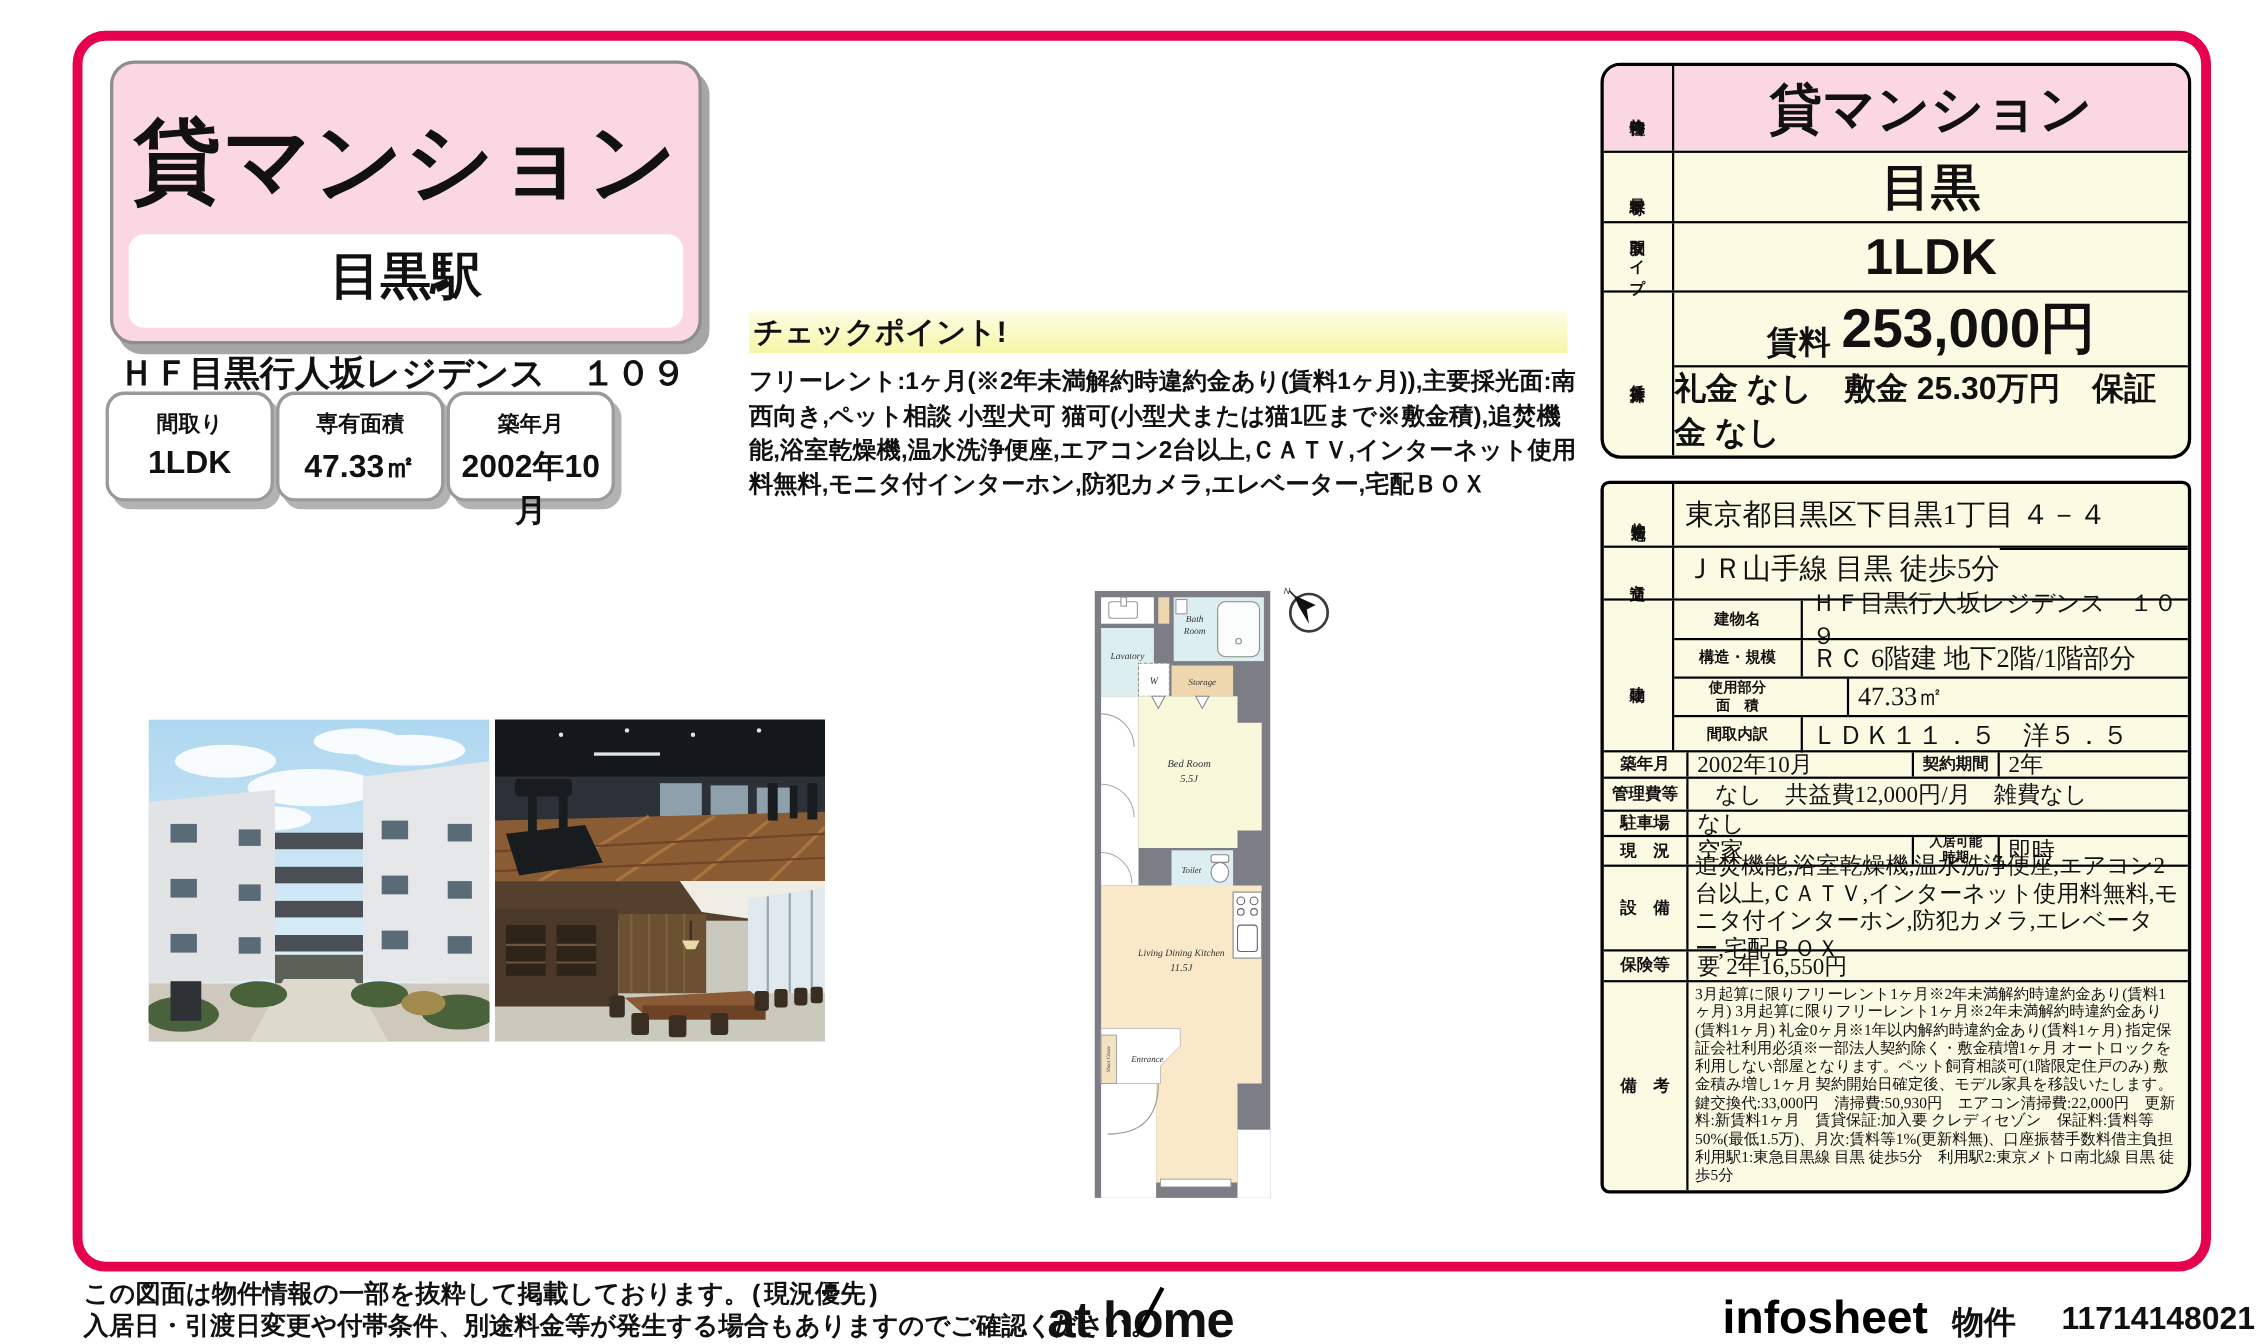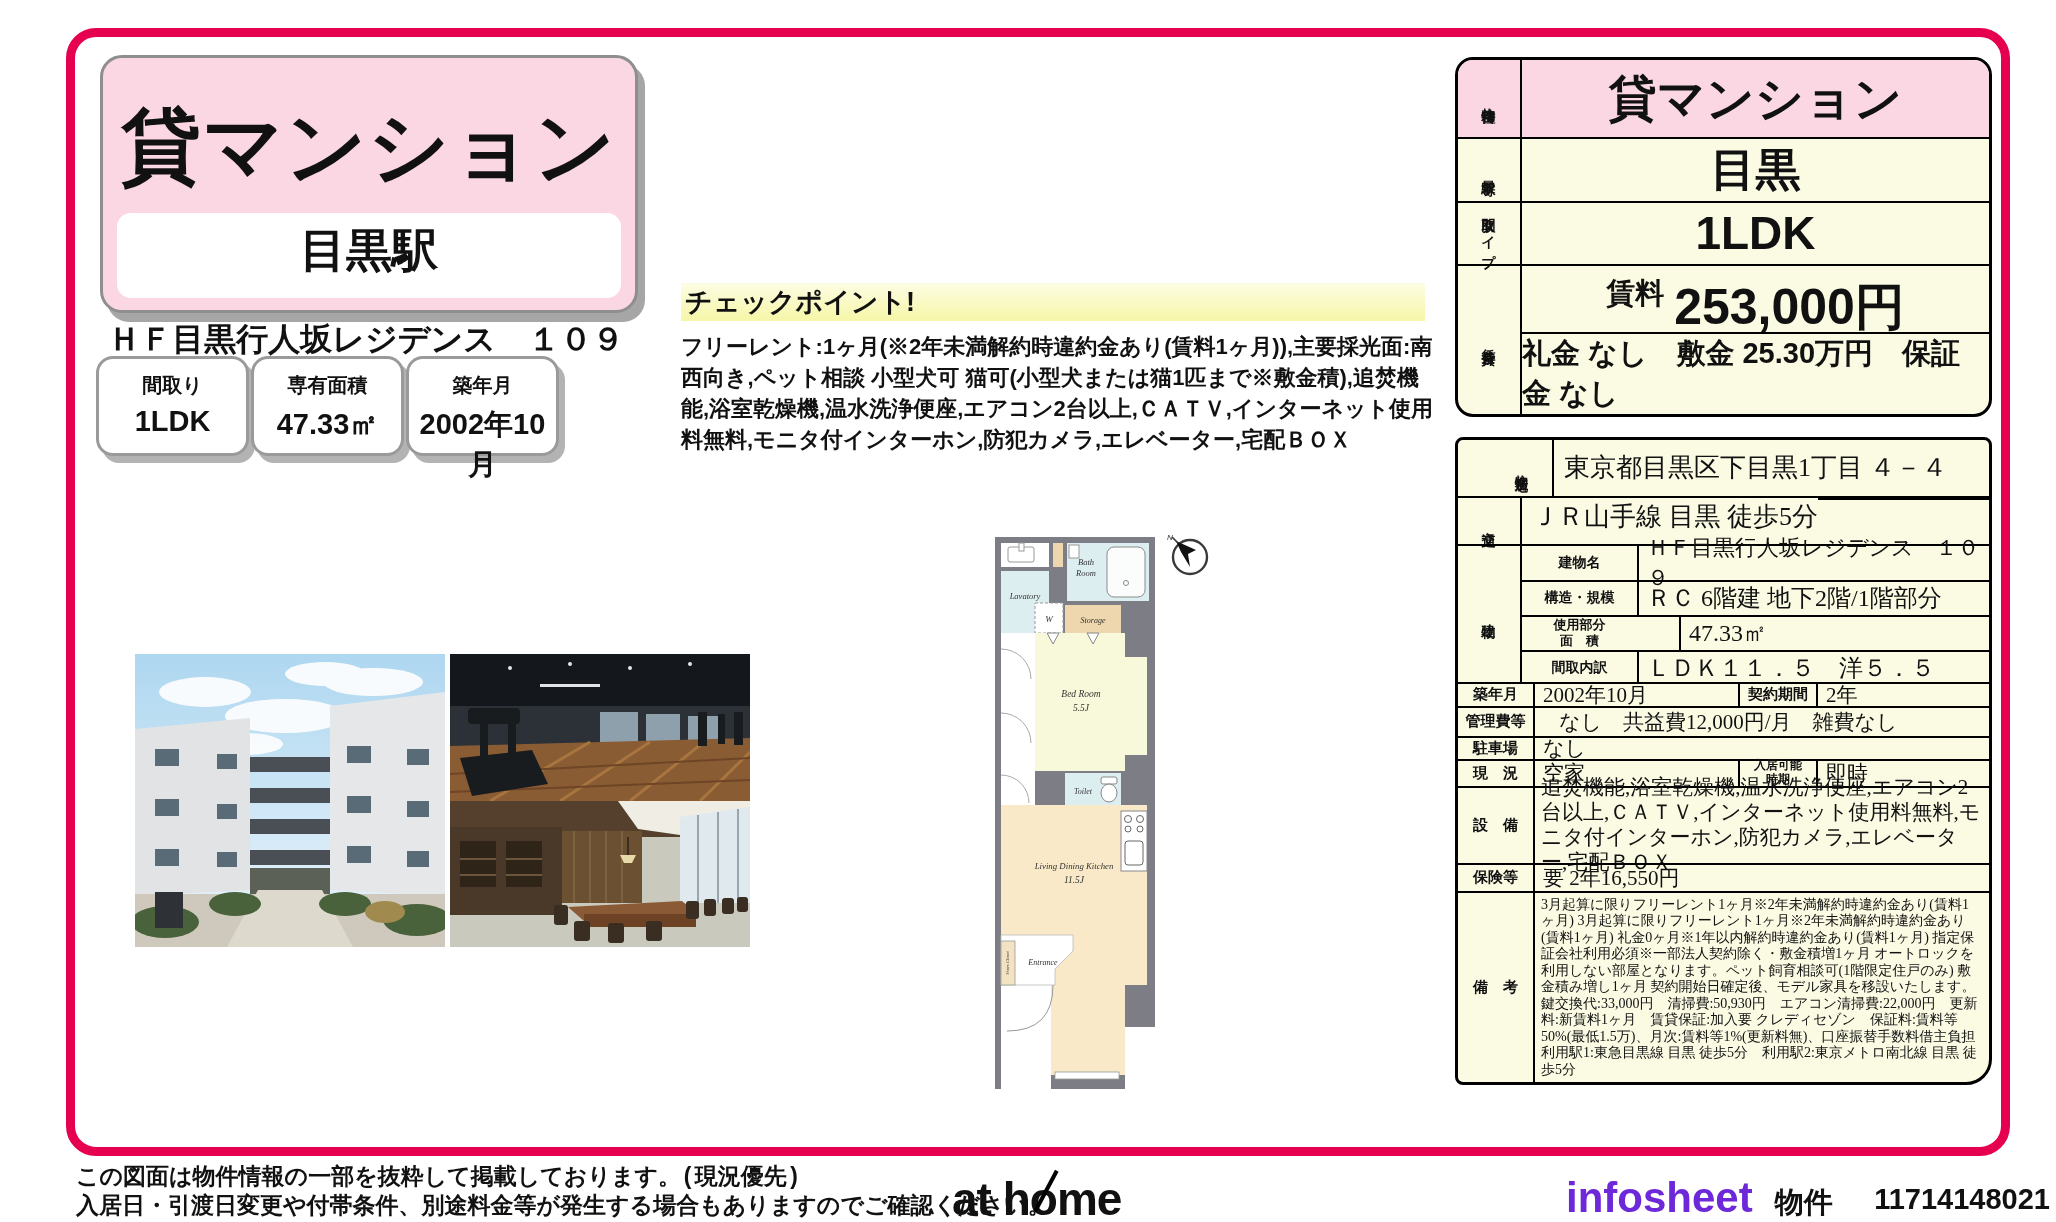--- a/index.html
+++ b/index.html
@@ -309,7 +309,7 @@
     <div class="trow bt" style="flex:1;">
       <div class="vlab">賃貸条件</div>
       <div class="bl" style="flex:1;display:flex;flex-direction:column;">
-        <div class="cell" style="height:66px;justify-content:center;align-items:flex-start;gap:10px;padding-top:8px;">
+        <div class="cell" style="height:66px;justify-content:center;align-items:flex-end;gap:10px;padding-top:8px;">
           <span style="font-size:29px;font-weight:bold;">賃料</span>
           <span style="font-size:50px;font-weight:900;">253,000円</span>
         </div>

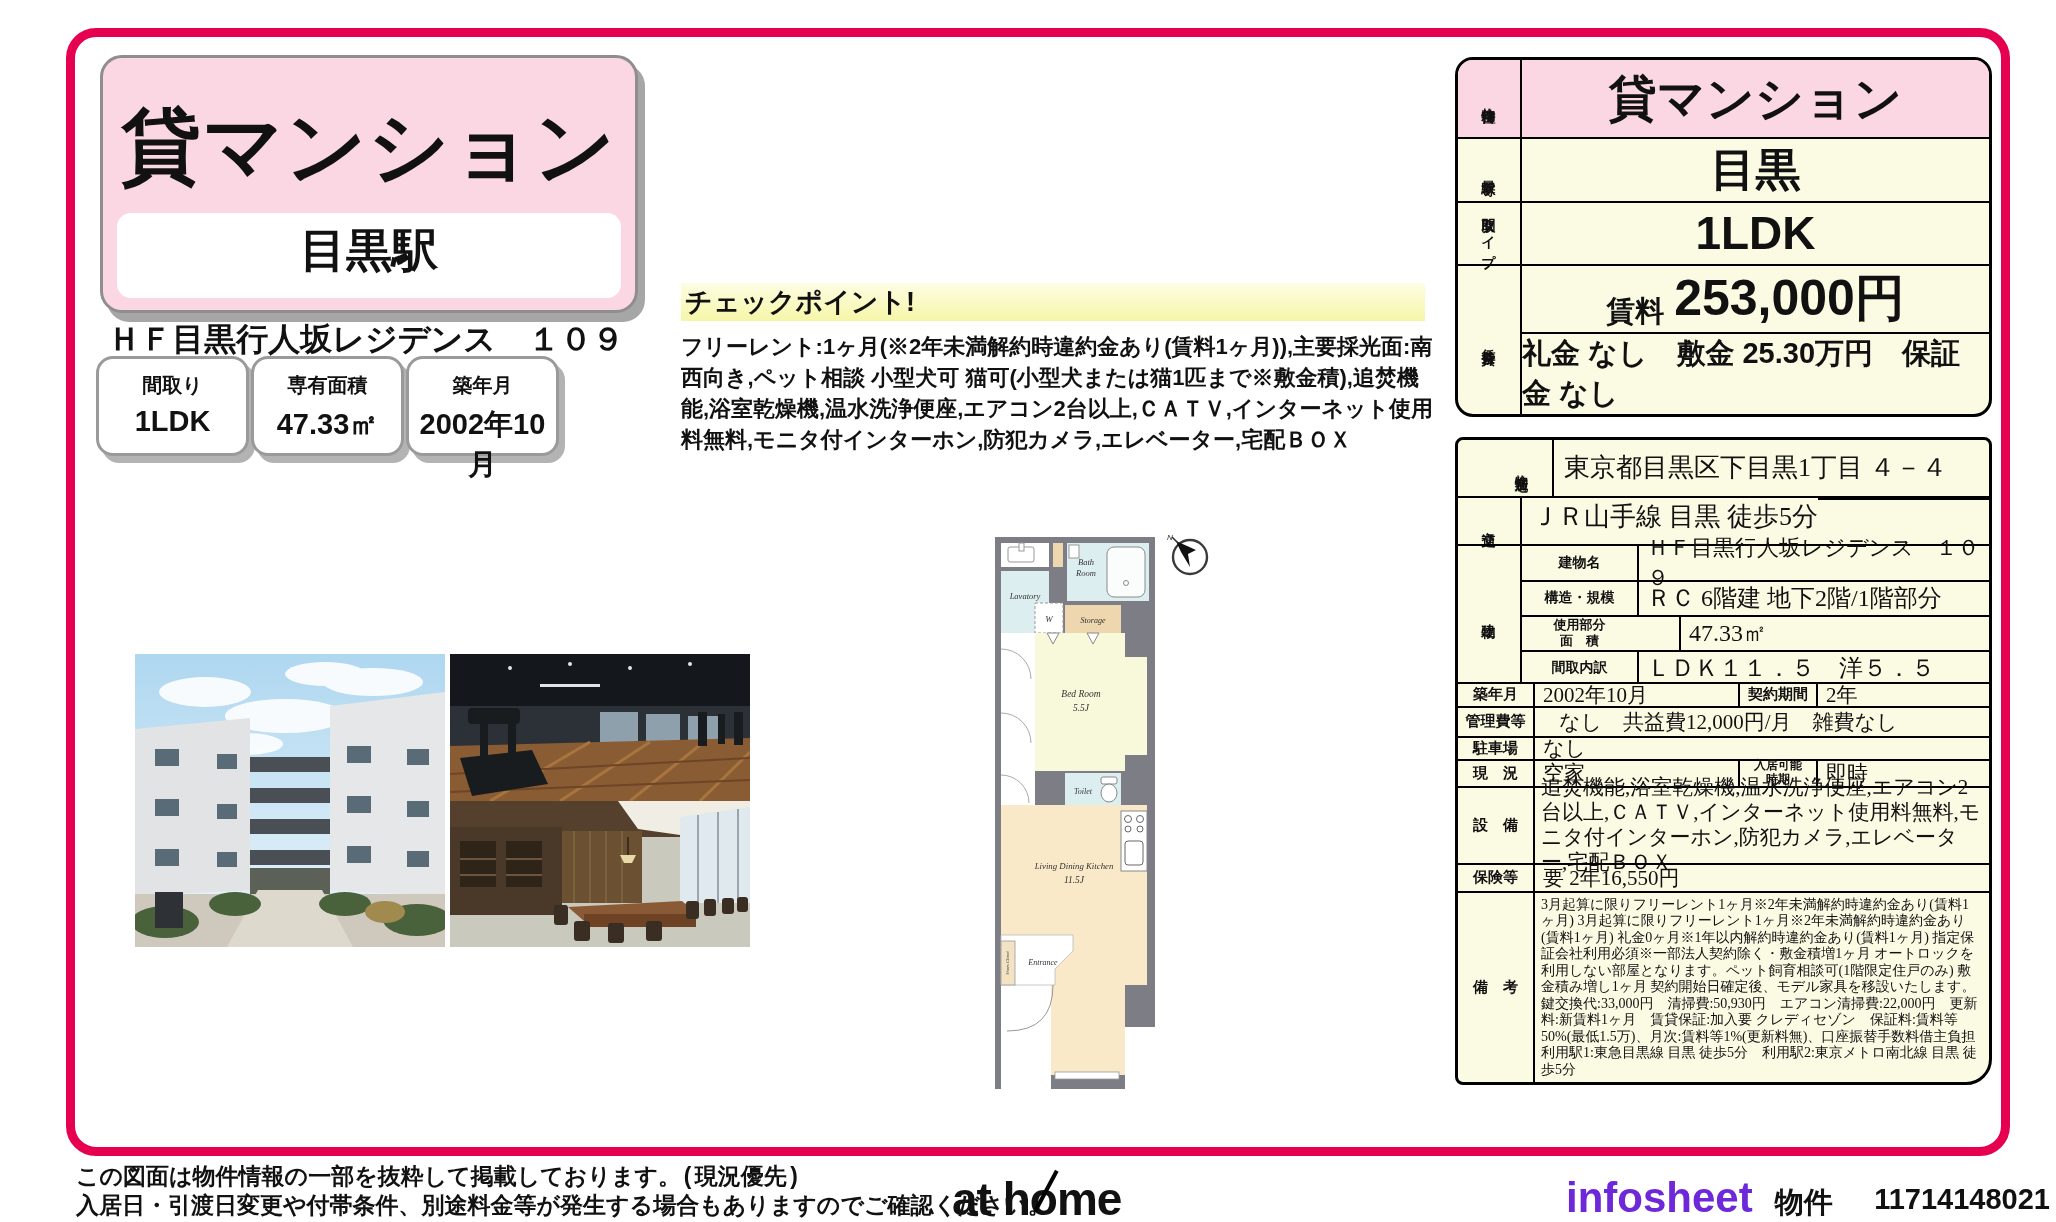--- a/index.html
+++ b/index.html
@@ -319,7 +319,7 @@
   </div>
 
   <div class="tbl tbl2">
-    <div class="trow" style="height:80px;padding-left:32px;">
+    <div class="trow" style="height:80px;">
       <div class="vlab" style="font-size:13px;">物件所在地</div>
       <div class="cell bl serif" style="flex:1;font-size:26px;padding-left:10px;">東京都目黒区下目黒1丁目 ４－４</div>
     </div>

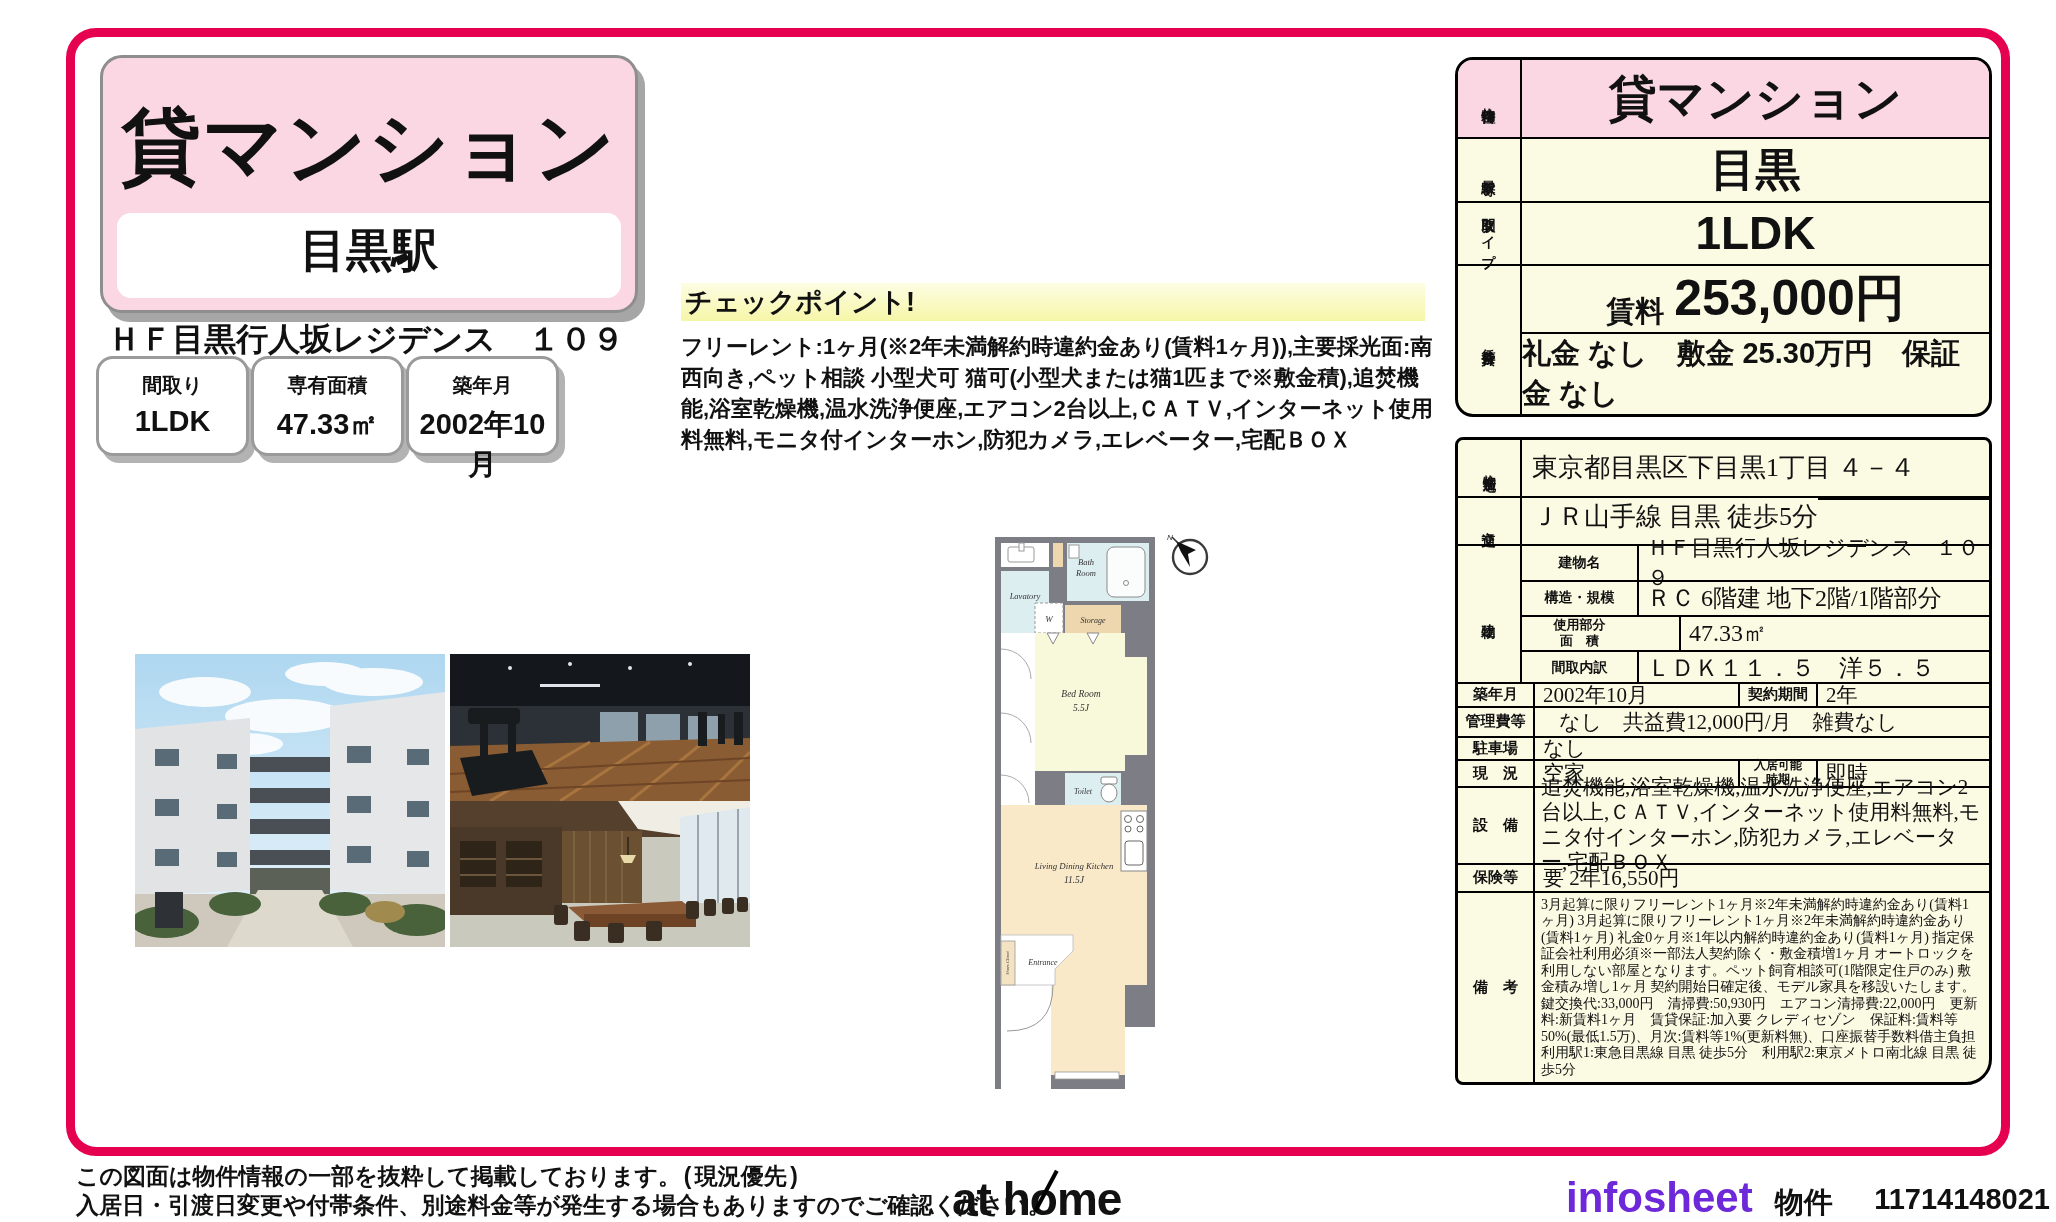--- a/index.html
+++ b/index.html
@@ -56,7 +56,7 @@
   .athome .slash{position:absolute;left:92px;top:-4px;width:4px;height:46px;background:#000;
                  transform:rotate(28deg);}
   .infosheet-row{position:absolute;left:1566px;top:1174px;display:flex;align-items:baseline;gap:20px;}
-  .infosheet-logo{font-size:42px;font-weight:bold;color:#6d28d9;}
+  .infosheet-logo{font-size:42px;font-weight:bold;color:#000000;}
   .propno{display:flex;gap:26px;border-bottom:3px solid #000;padding:0 6px 4px 2px;
           font-size:29px;font-weight:bold;}
 </style>

